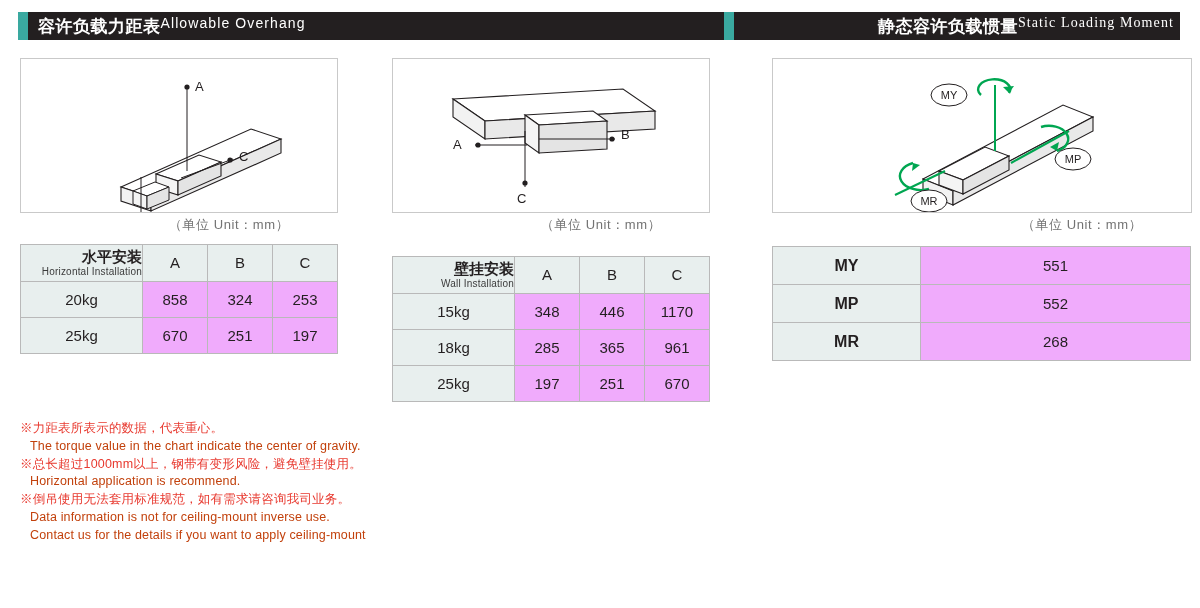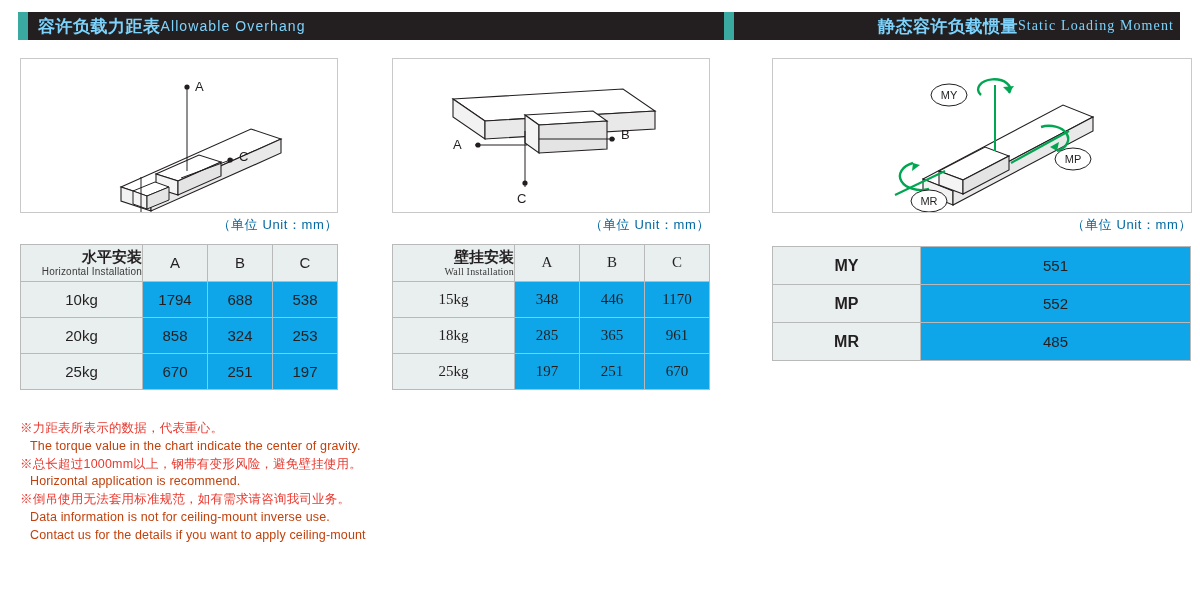--- a/index.html
+++ b/index.html
@@ -33,9 +33,9 @@
   }
   .sec-head .txt-wrap {
     background: #231f20;
-    color: #7dd3fc;
+    color: #ffffff;
     display: flex;
-    align-items: center;
+    align-items: flex-start;
     white-space: nowrap;
   }
   .sec-head .cn {

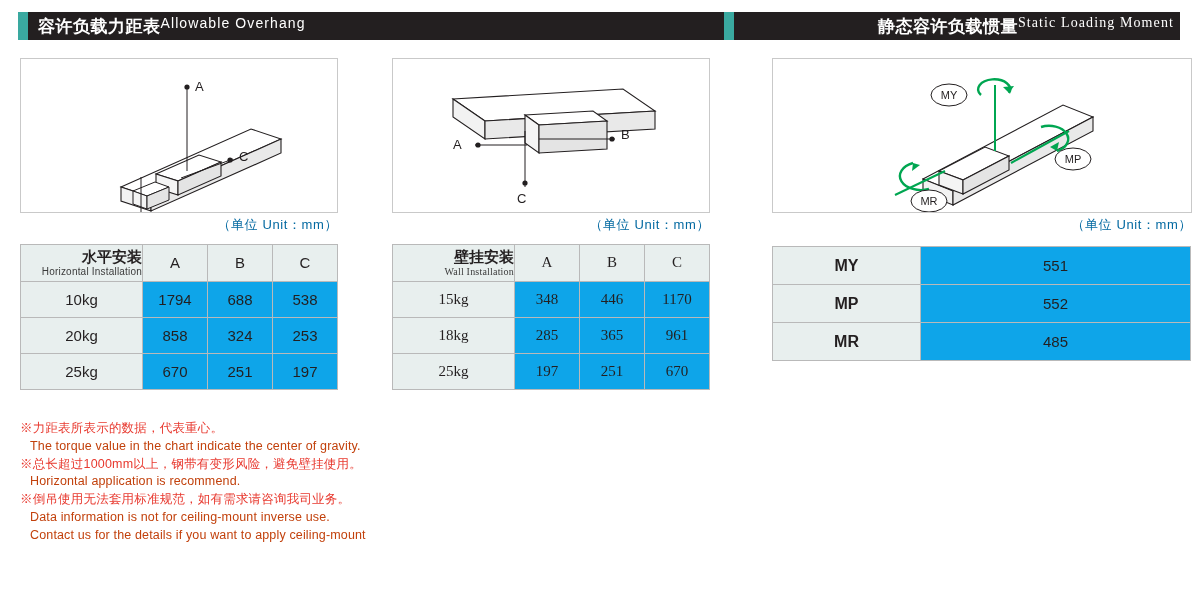--- a/index.html
+++ b/index.html
@@ -65,9 +65,9 @@
   .unit {
     position: absolute;
     font-size: 13px;
-    color: #0369a1;
+    color: #737373;
     letter-spacing: 0.6px;
-    text-align: right;
+    text-align: center;
   }
   #unit1 { left: 120px; top: 216px; width: 218px; }
   #unit2 { left: 492px; top: 216px; width: 218px; }

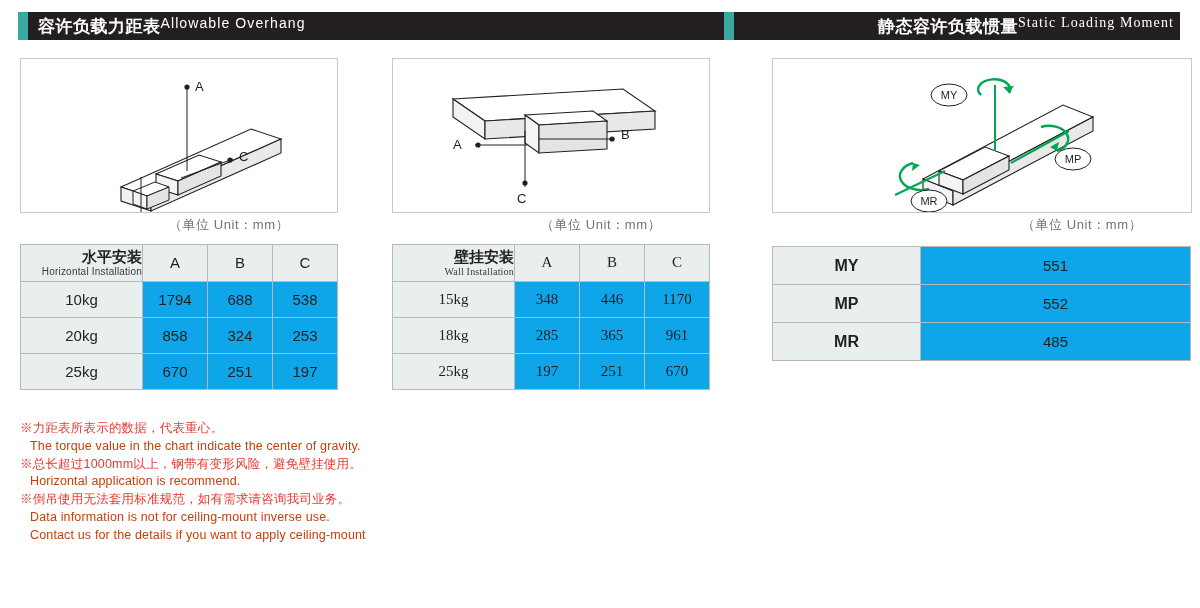--- a/index.html
+++ b/index.html
@@ -113,7 +113,7 @@
   }
 
   #tbl1 { left: 20px;  top: 244px; }
-  #tbl2 { left: 392px; top: 244px; font-family: Liberation Serif, serif; }
+  #tbl2 { left: 392px; top: 256px; }
   #tbl3 { left: 772px; top: 246px; }
 
   #tbl1 td, #tbl1 th { height: 36px; }

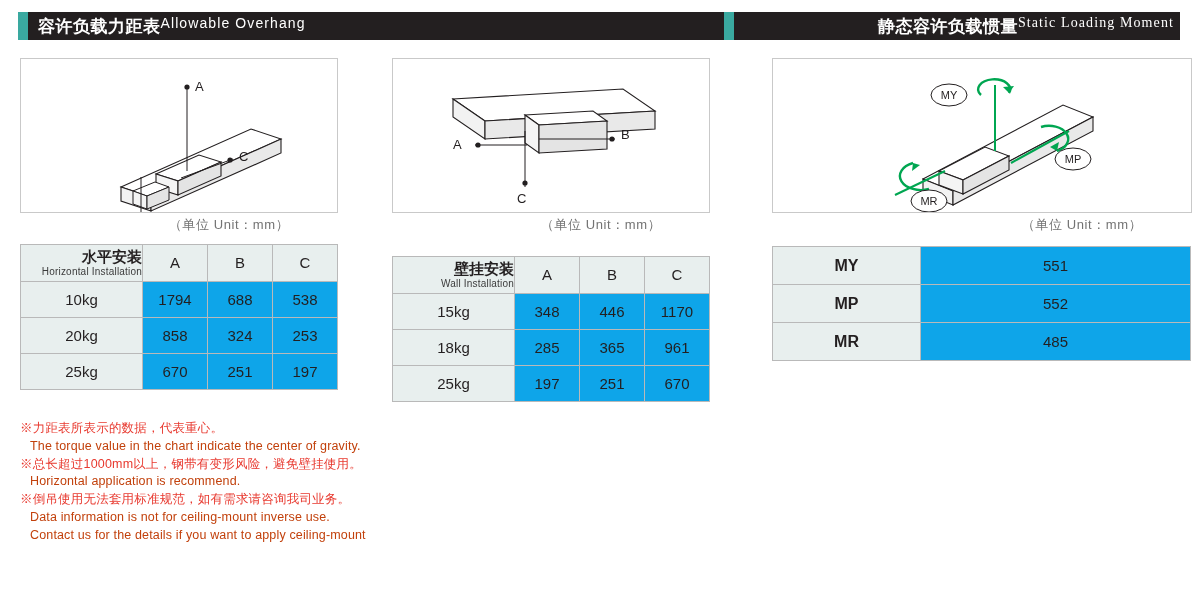--- a/index.html
+++ b/index.html
@@ -83,7 +83,7 @@
     border: 1px solid #b9b9b9;
     text-align: center;
     font-weight: normal;
-    background: #0ea5e9;
+    background: #f0abfc;
   }
   table.data .hdr-cell {
     background: #e8efee;

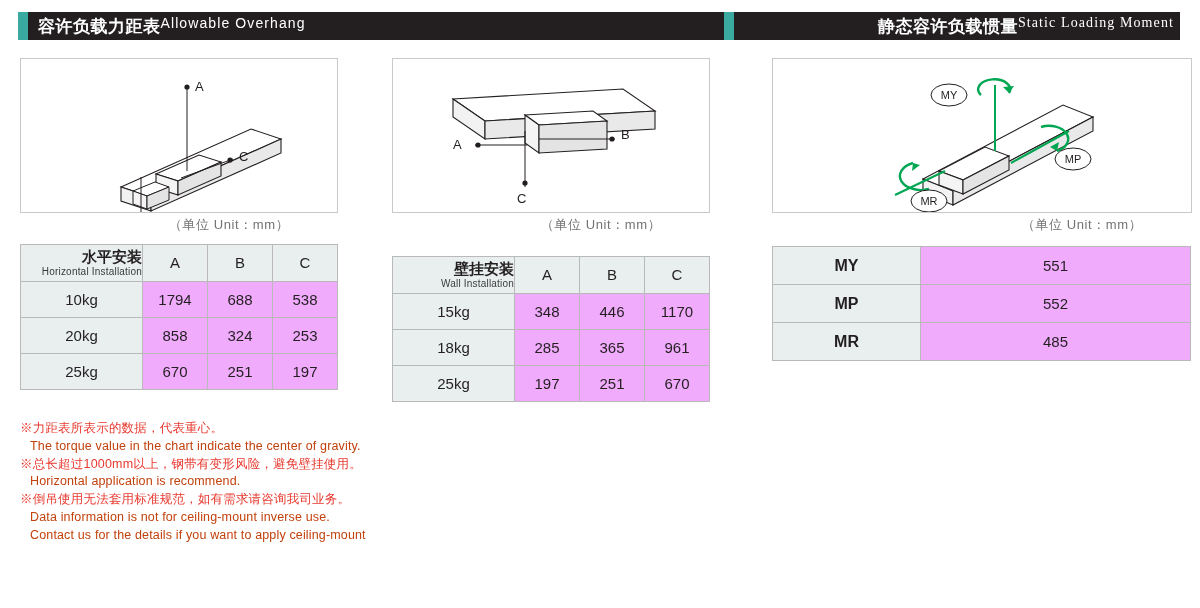--- a/index.html
+++ b/index.html
@@ -264,12 +264,6 @@
       <th class="hdr-cell" style="width:65px;">C</th>
     </tr>
     <tr>
-      <td class="rowlabel">10kg</td>
-      <td>1794</td>
-      <td>688</td>
-      <td>538</td>
-    </tr>
-    <tr>
       <td class="rowlabel">20kg</td>
       <td>858</td>
       <td>324</td>

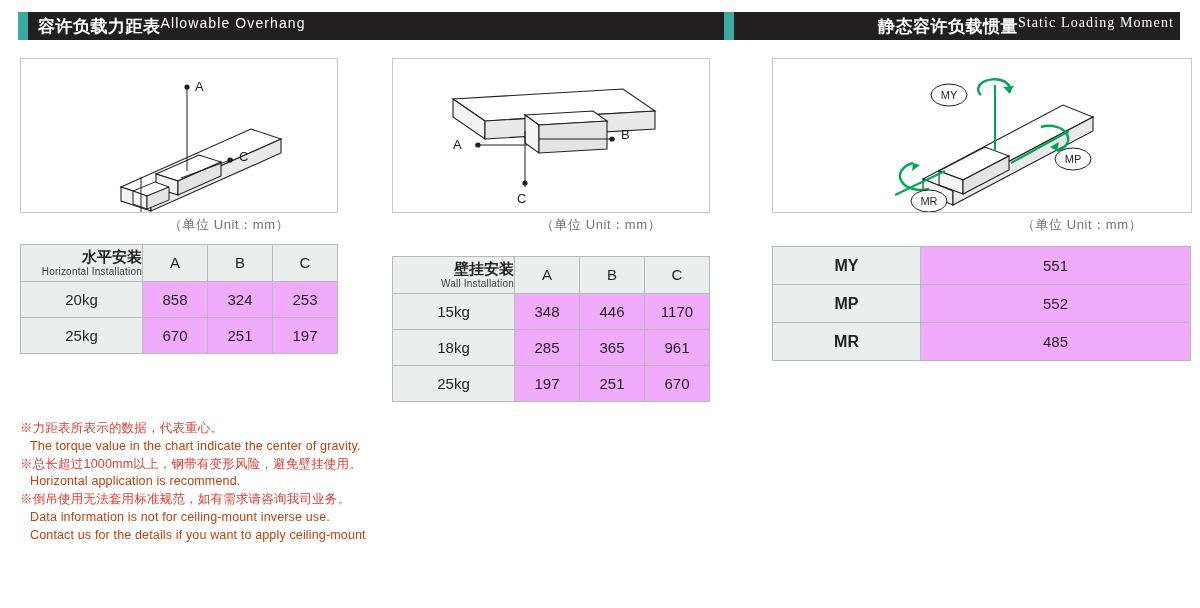--- a/index.html
+++ b/index.html
@@ -322,7 +322,7 @@
     </tr>
     <tr>
       <td class="rowlabel">MR</td>
-      <td class="val">485</td>
+      <td class="val">268</td>
     </tr>
   </tbody>
     </table>

